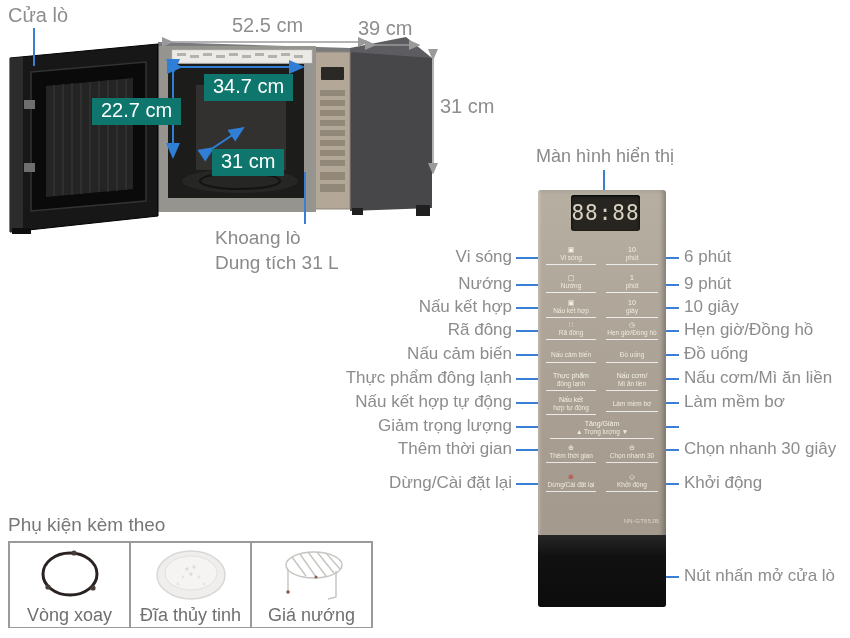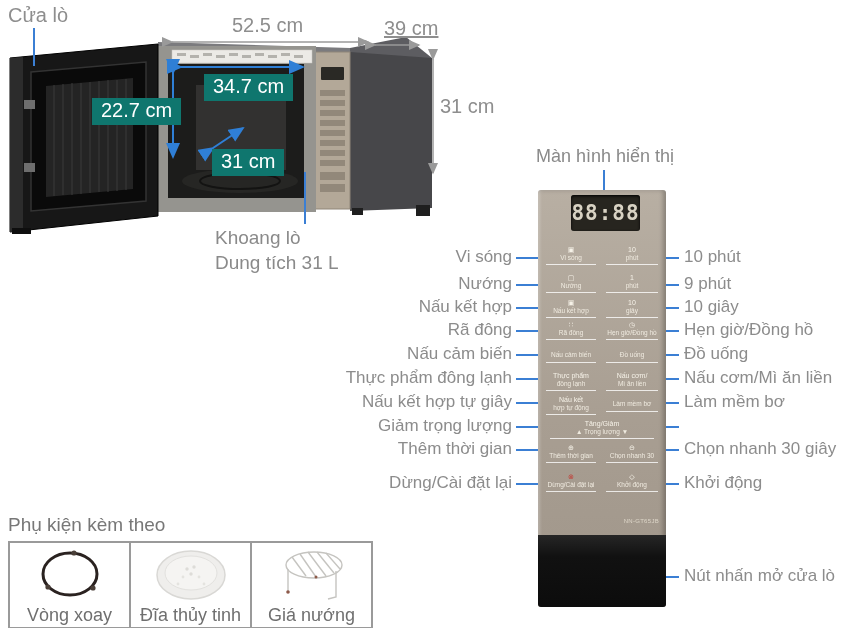--- a/index.html
+++ b/index.html
@@ -165,7 +165,7 @@
 
   <div class="gray-label" style="left:8px; top:4px;">Cửa lò</div>
   <div class="gray-label" style="left:232px; top:14px;">52.5 cm</div>
-  <div class="gray-label" style="left:384px; top:17px;text-decoration:underline;">39 cm</div>
+  <div class="gray-label" style="left:358px; top:17px;">39 cm</div>
   <div class="gray-label" style="left:440px; top:95px;">31 cm</div>
 
   <div class="dim-box" style="left:204px; top:74px;">34.7 cm</div>

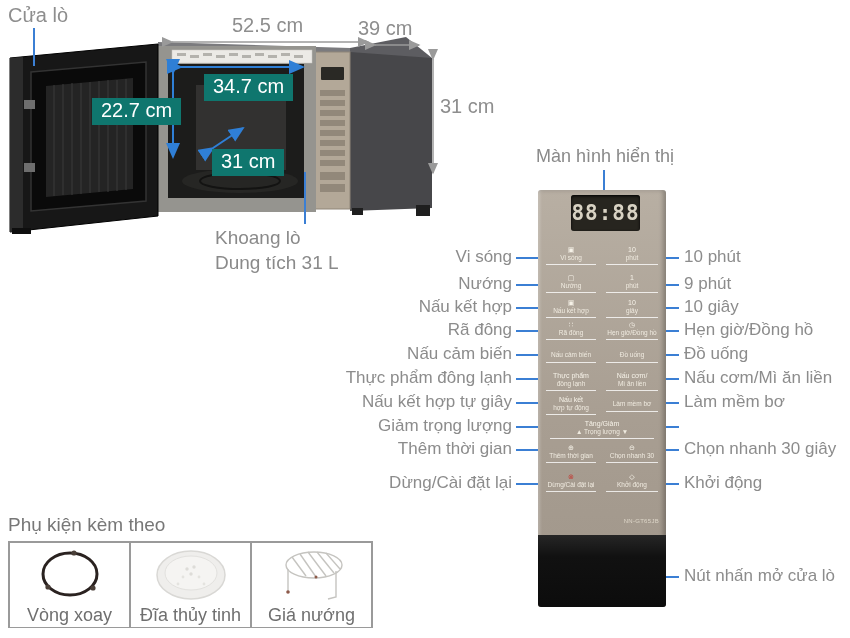--- a/index.html
+++ b/index.html
@@ -21,7 +21,7 @@
              border-radius:3px; display:flex; align-items:center; justify-content:center;
              box-shadow:inset 0 1px 3px #000; }
   #display .digits { color:#d8d2c3; font-family:"DejaVu Sans Mono",monospace; font-size:21px;
-             font-weight:bold; letter-spacing:1px; }
+             font-weight:normal; letter-spacing:1px; }
   .pb { position:absolute; color:#f0ebe0; font-size:6.5px; line-height:1.2; text-align:center;
         padding-bottom:4px; }
   .pb::after { content:""; position:absolute; left:6%; right:6%; bottom:0; height:1px;

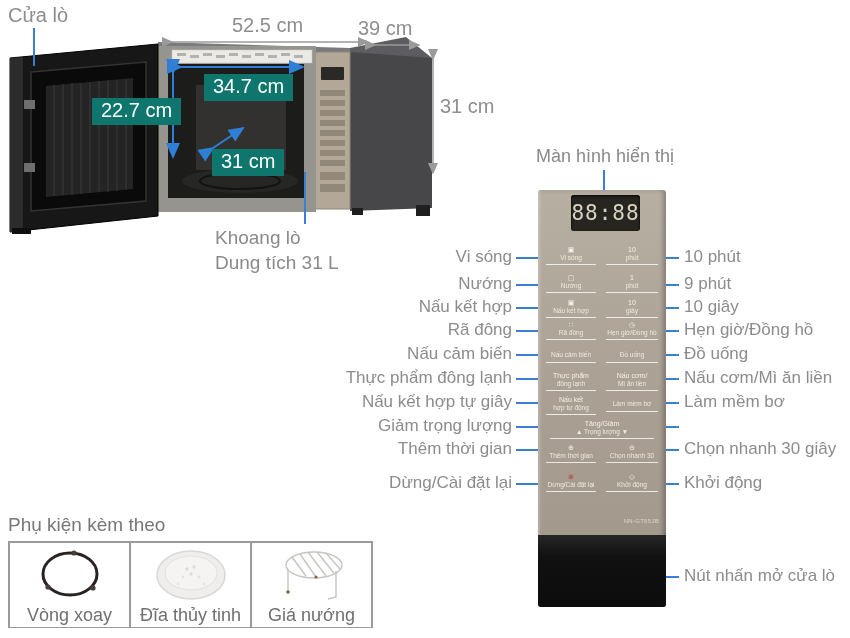--- a/index.html
+++ b/index.html
@@ -286,7 +286,7 @@
   <div class="ann-label" style="right:338px; top:439px;">Thêm thời gian</div>
   <div class="ann-label" style="right:338px; top:473px;">Dừng/Cài đặt lại</div>
 
-  <div class="ann-label" style="left:684px; top:247px;">10 phút</div>
+  <div class="ann-label" style="left:684px; top:247px;">6 phút</div>
   <div class="ann-label" style="left:684px; top:274px;">9 phút</div>
   <div class="ann-label" style="left:684px; top:297px;">10 giây</div>
   <div class="ann-label" style="left:684px; top:320px;">Hẹn giờ/Đồng hồ</div>

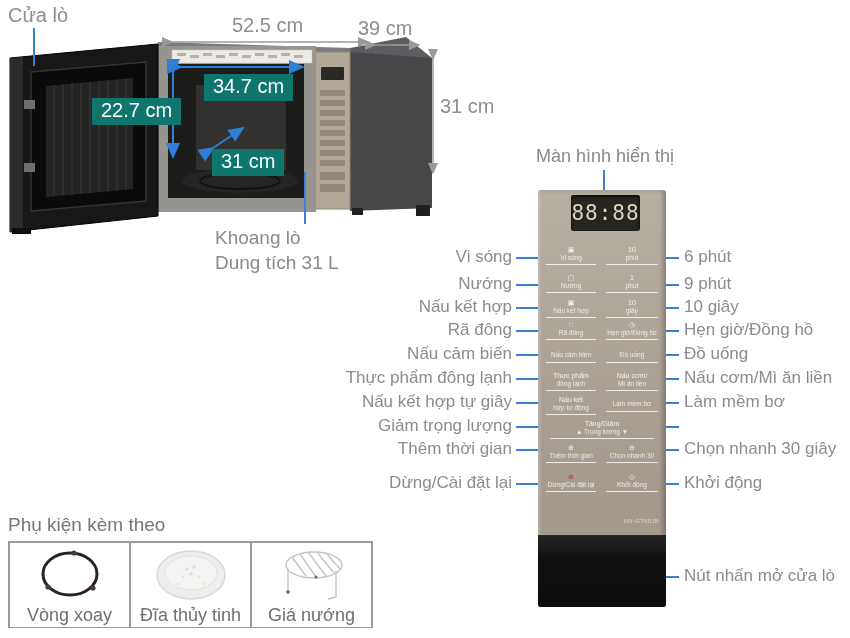--- a/index.html
+++ b/index.html
@@ -281,7 +281,7 @@
   <div class="ann-label" style="right:338px; top:320px;">Rã đông</div>
   <div class="ann-label" style="right:338px; top:344px;">Nấu cảm biến</div>
   <div class="ann-label" style="right:338px; top:368px;">Thực phẩm đông lạnh</div>
-  <div class="ann-label" style="right:338px; top:392px;">Nấu kết hợp tự giây</div>
+  <div class="ann-label" style="right:338px; top:392px;">Nấu kết hợp tự động</div>
   <div class="ann-label" style="right:338px; top:416px;">Giảm trọng lượng</div>
   <div class="ann-label" style="right:338px; top:439px;">Thêm thời gian</div>
   <div class="ann-label" style="right:338px; top:473px;">Dừng/Cài đặt lại</div>

